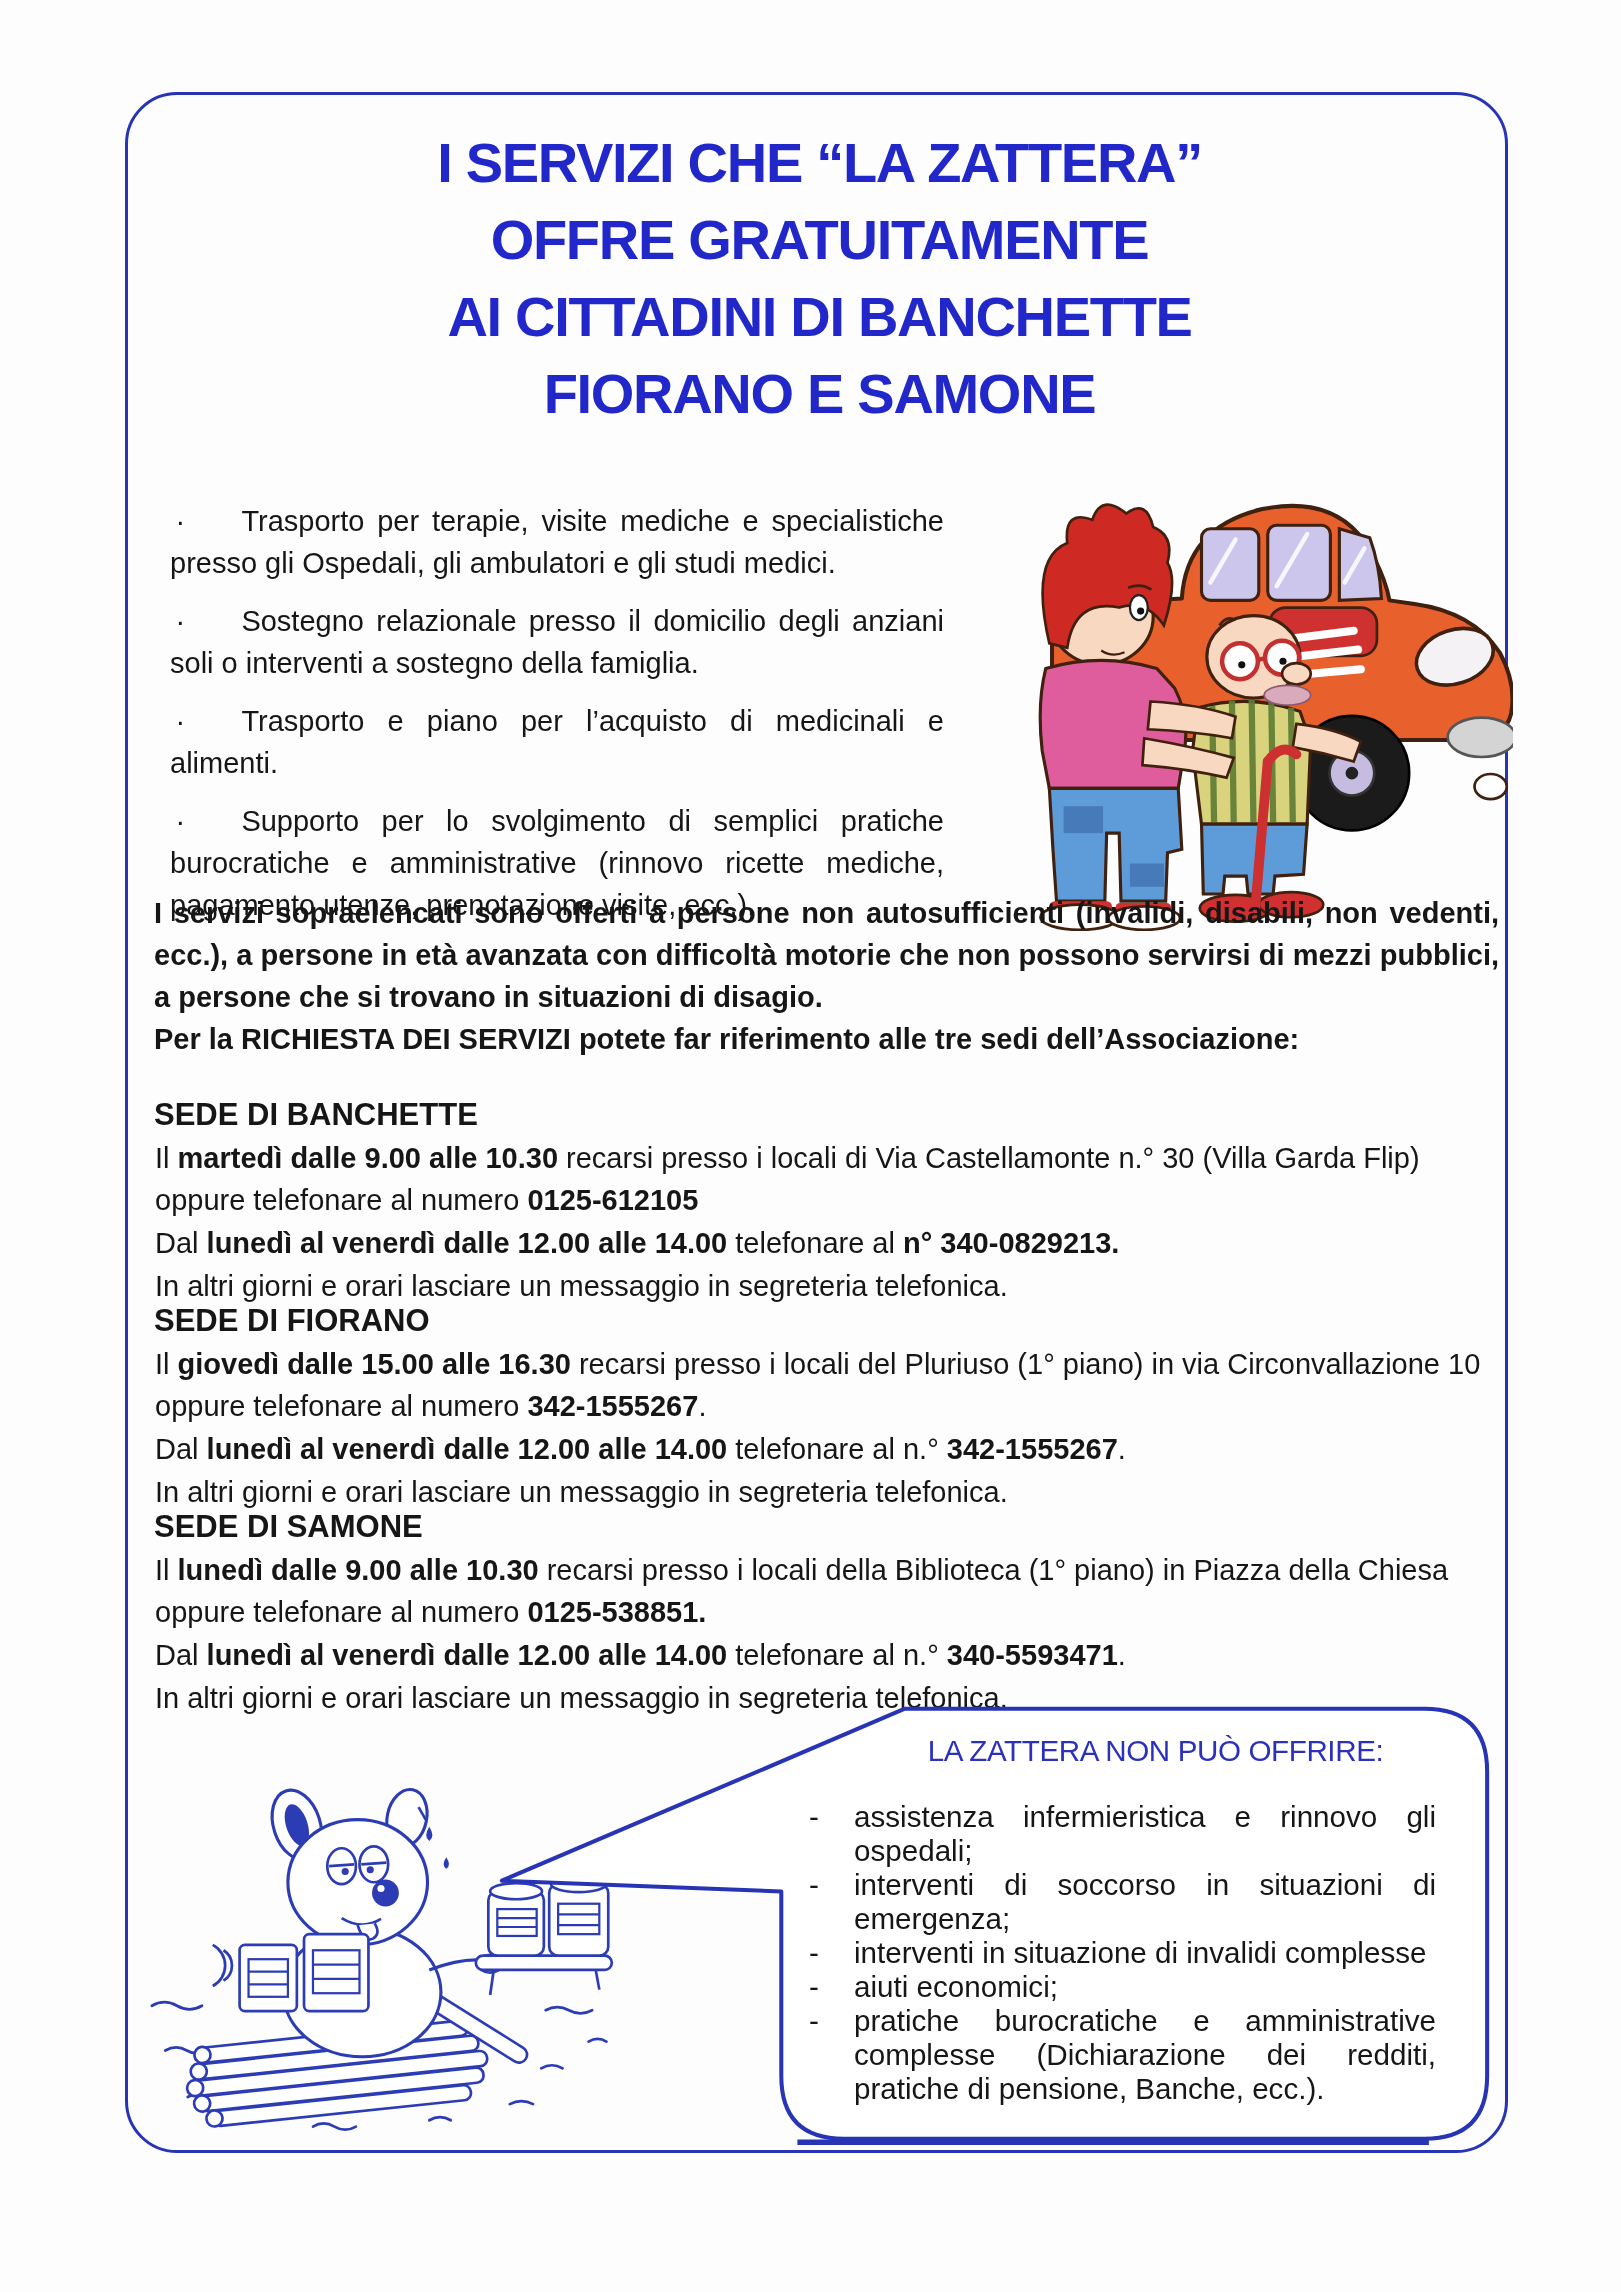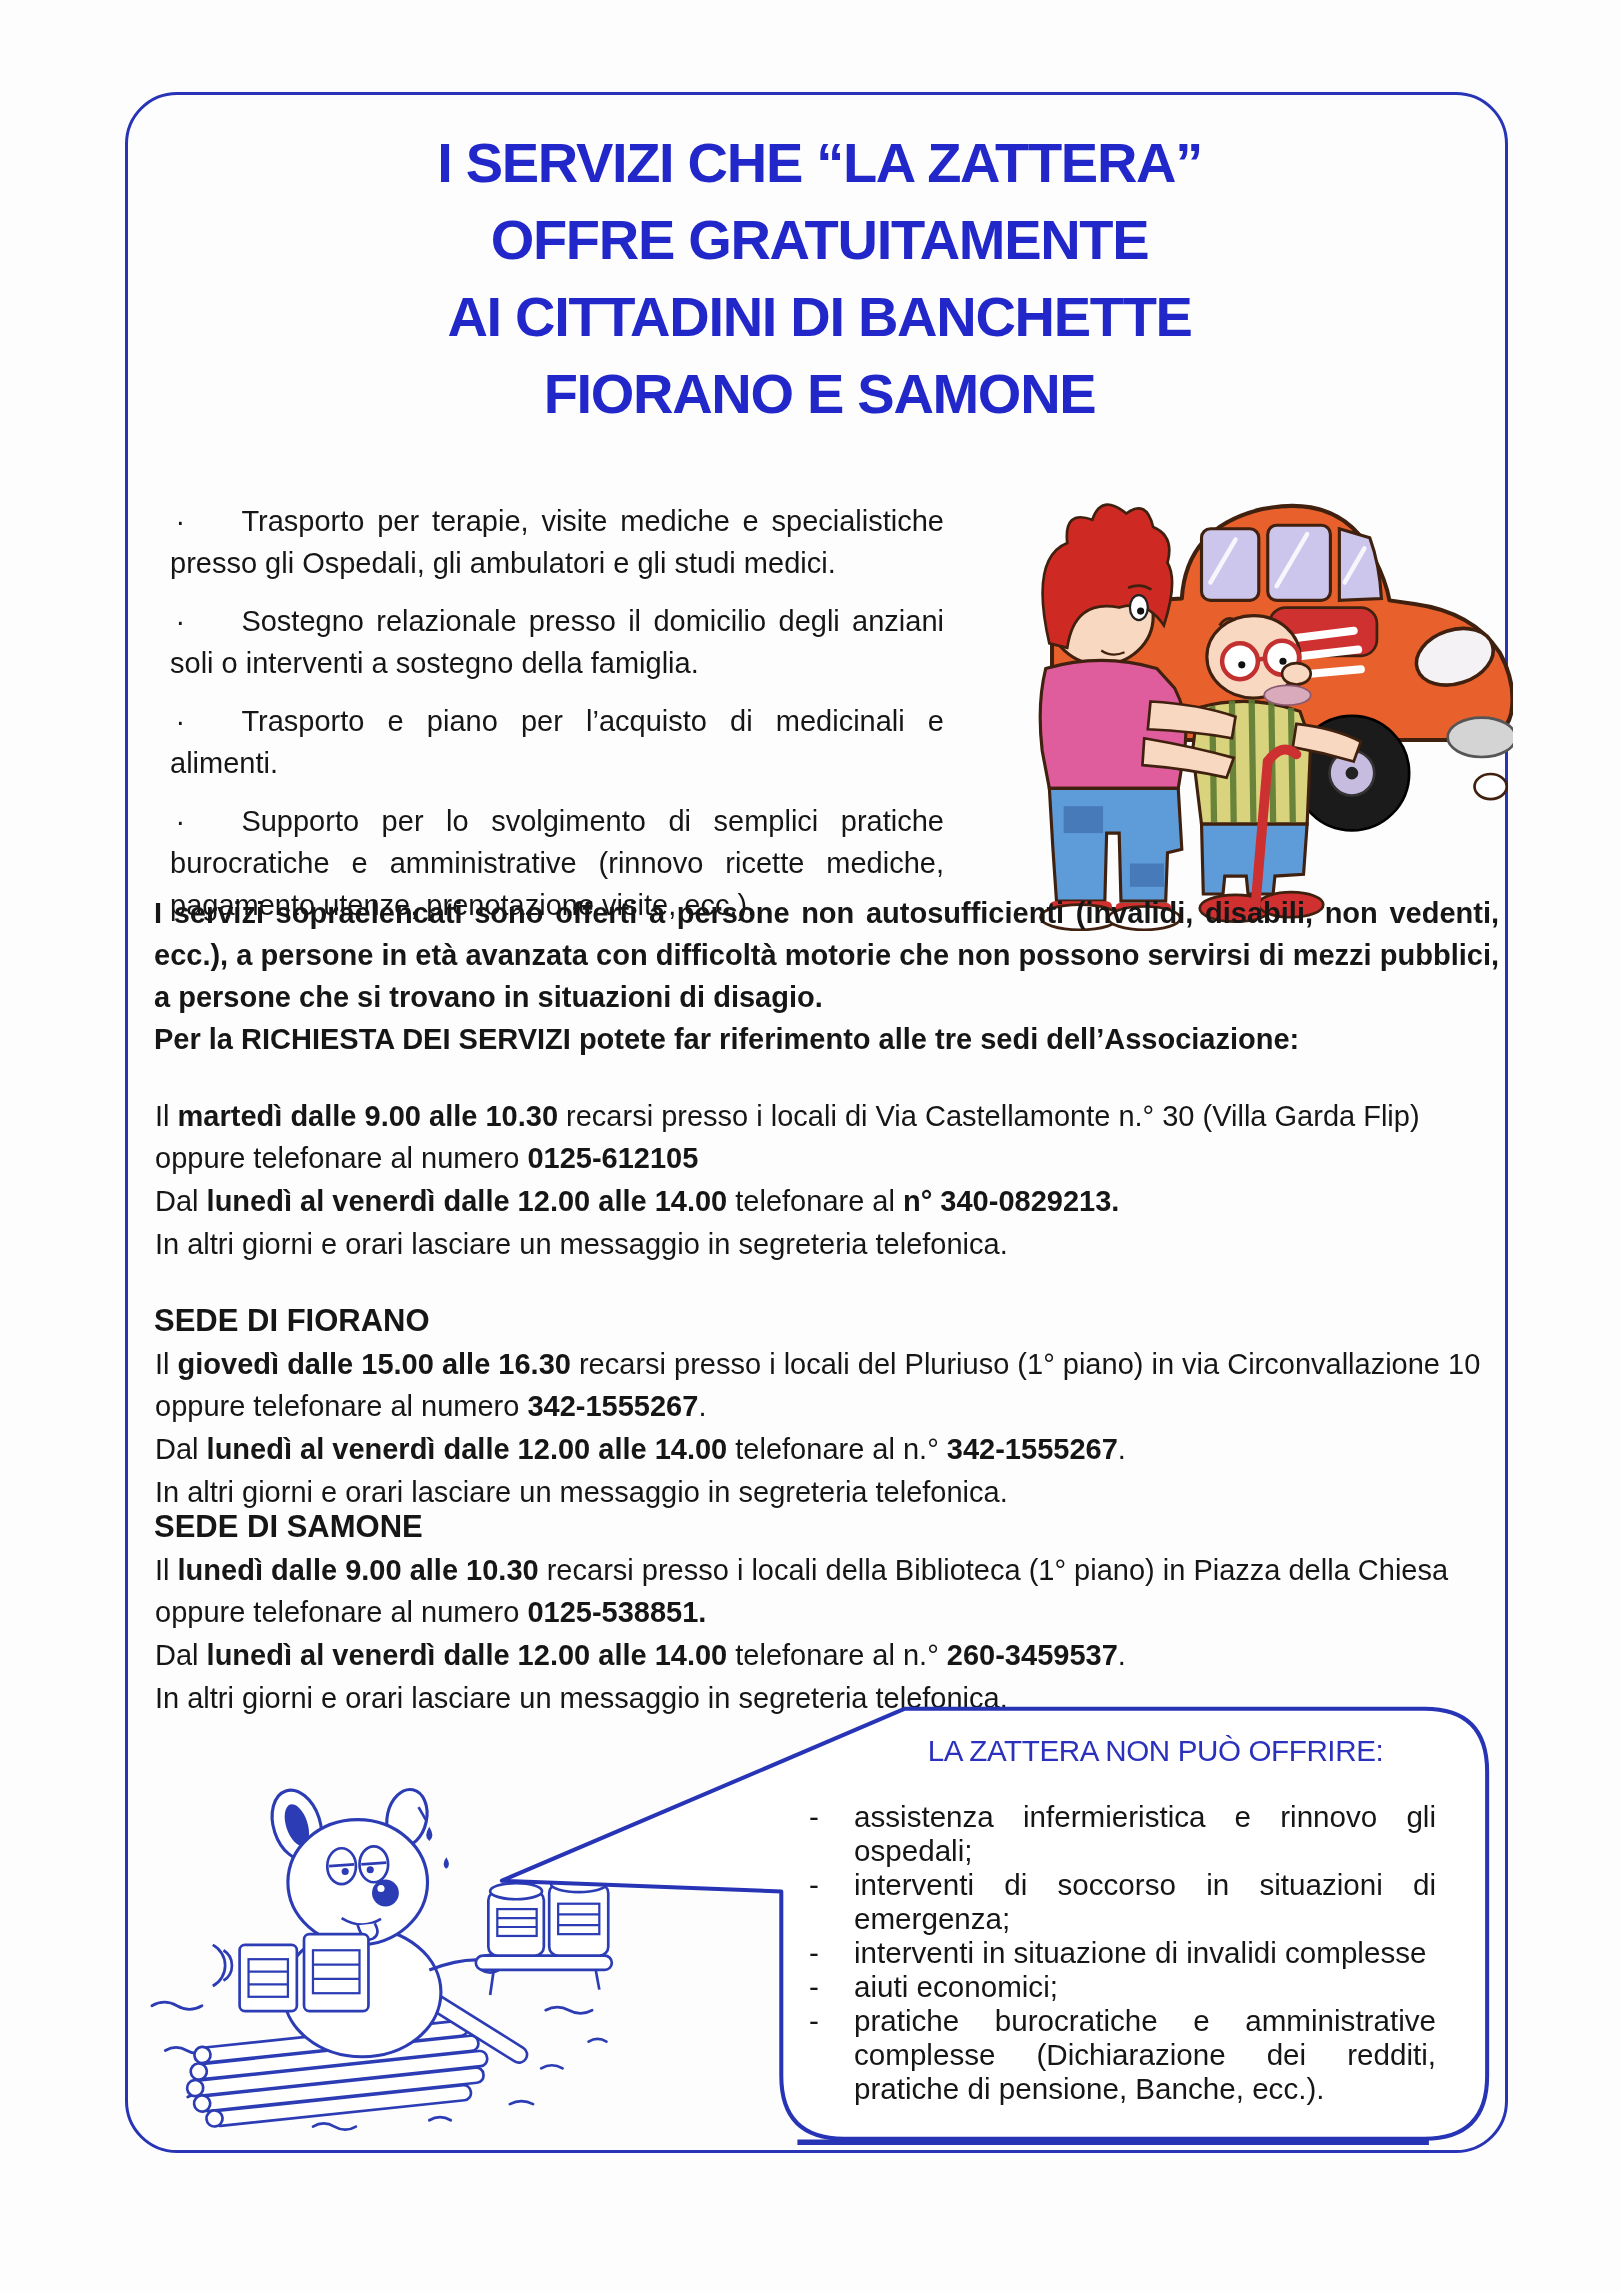--- a/index.html
+++ b/index.html
@@ -149,6 +149,7 @@
   </div>
 
   <div class="sede s-banchette">
+    <h2>SEDE DI BANCHETTE</h2>
     <p><span>Il </span><b>martedì dalle 9.00 alle 10.30</b><span> recarsi presso i locali di Via Castellamonte n.° 30 (Villa Garda Flip) oppure telefonare al numero </span><b>0125-612105</b></p>
     <p><span>Dal </span><b>lunedì al venerdì dalle 12.00 alle 14.00</b><span> telefonare al </span><b>n° 340-0829213.</b></p>
     <p><span>In altri giorni e orari lasciare un messaggio in segreteria telefonica.</span></p>

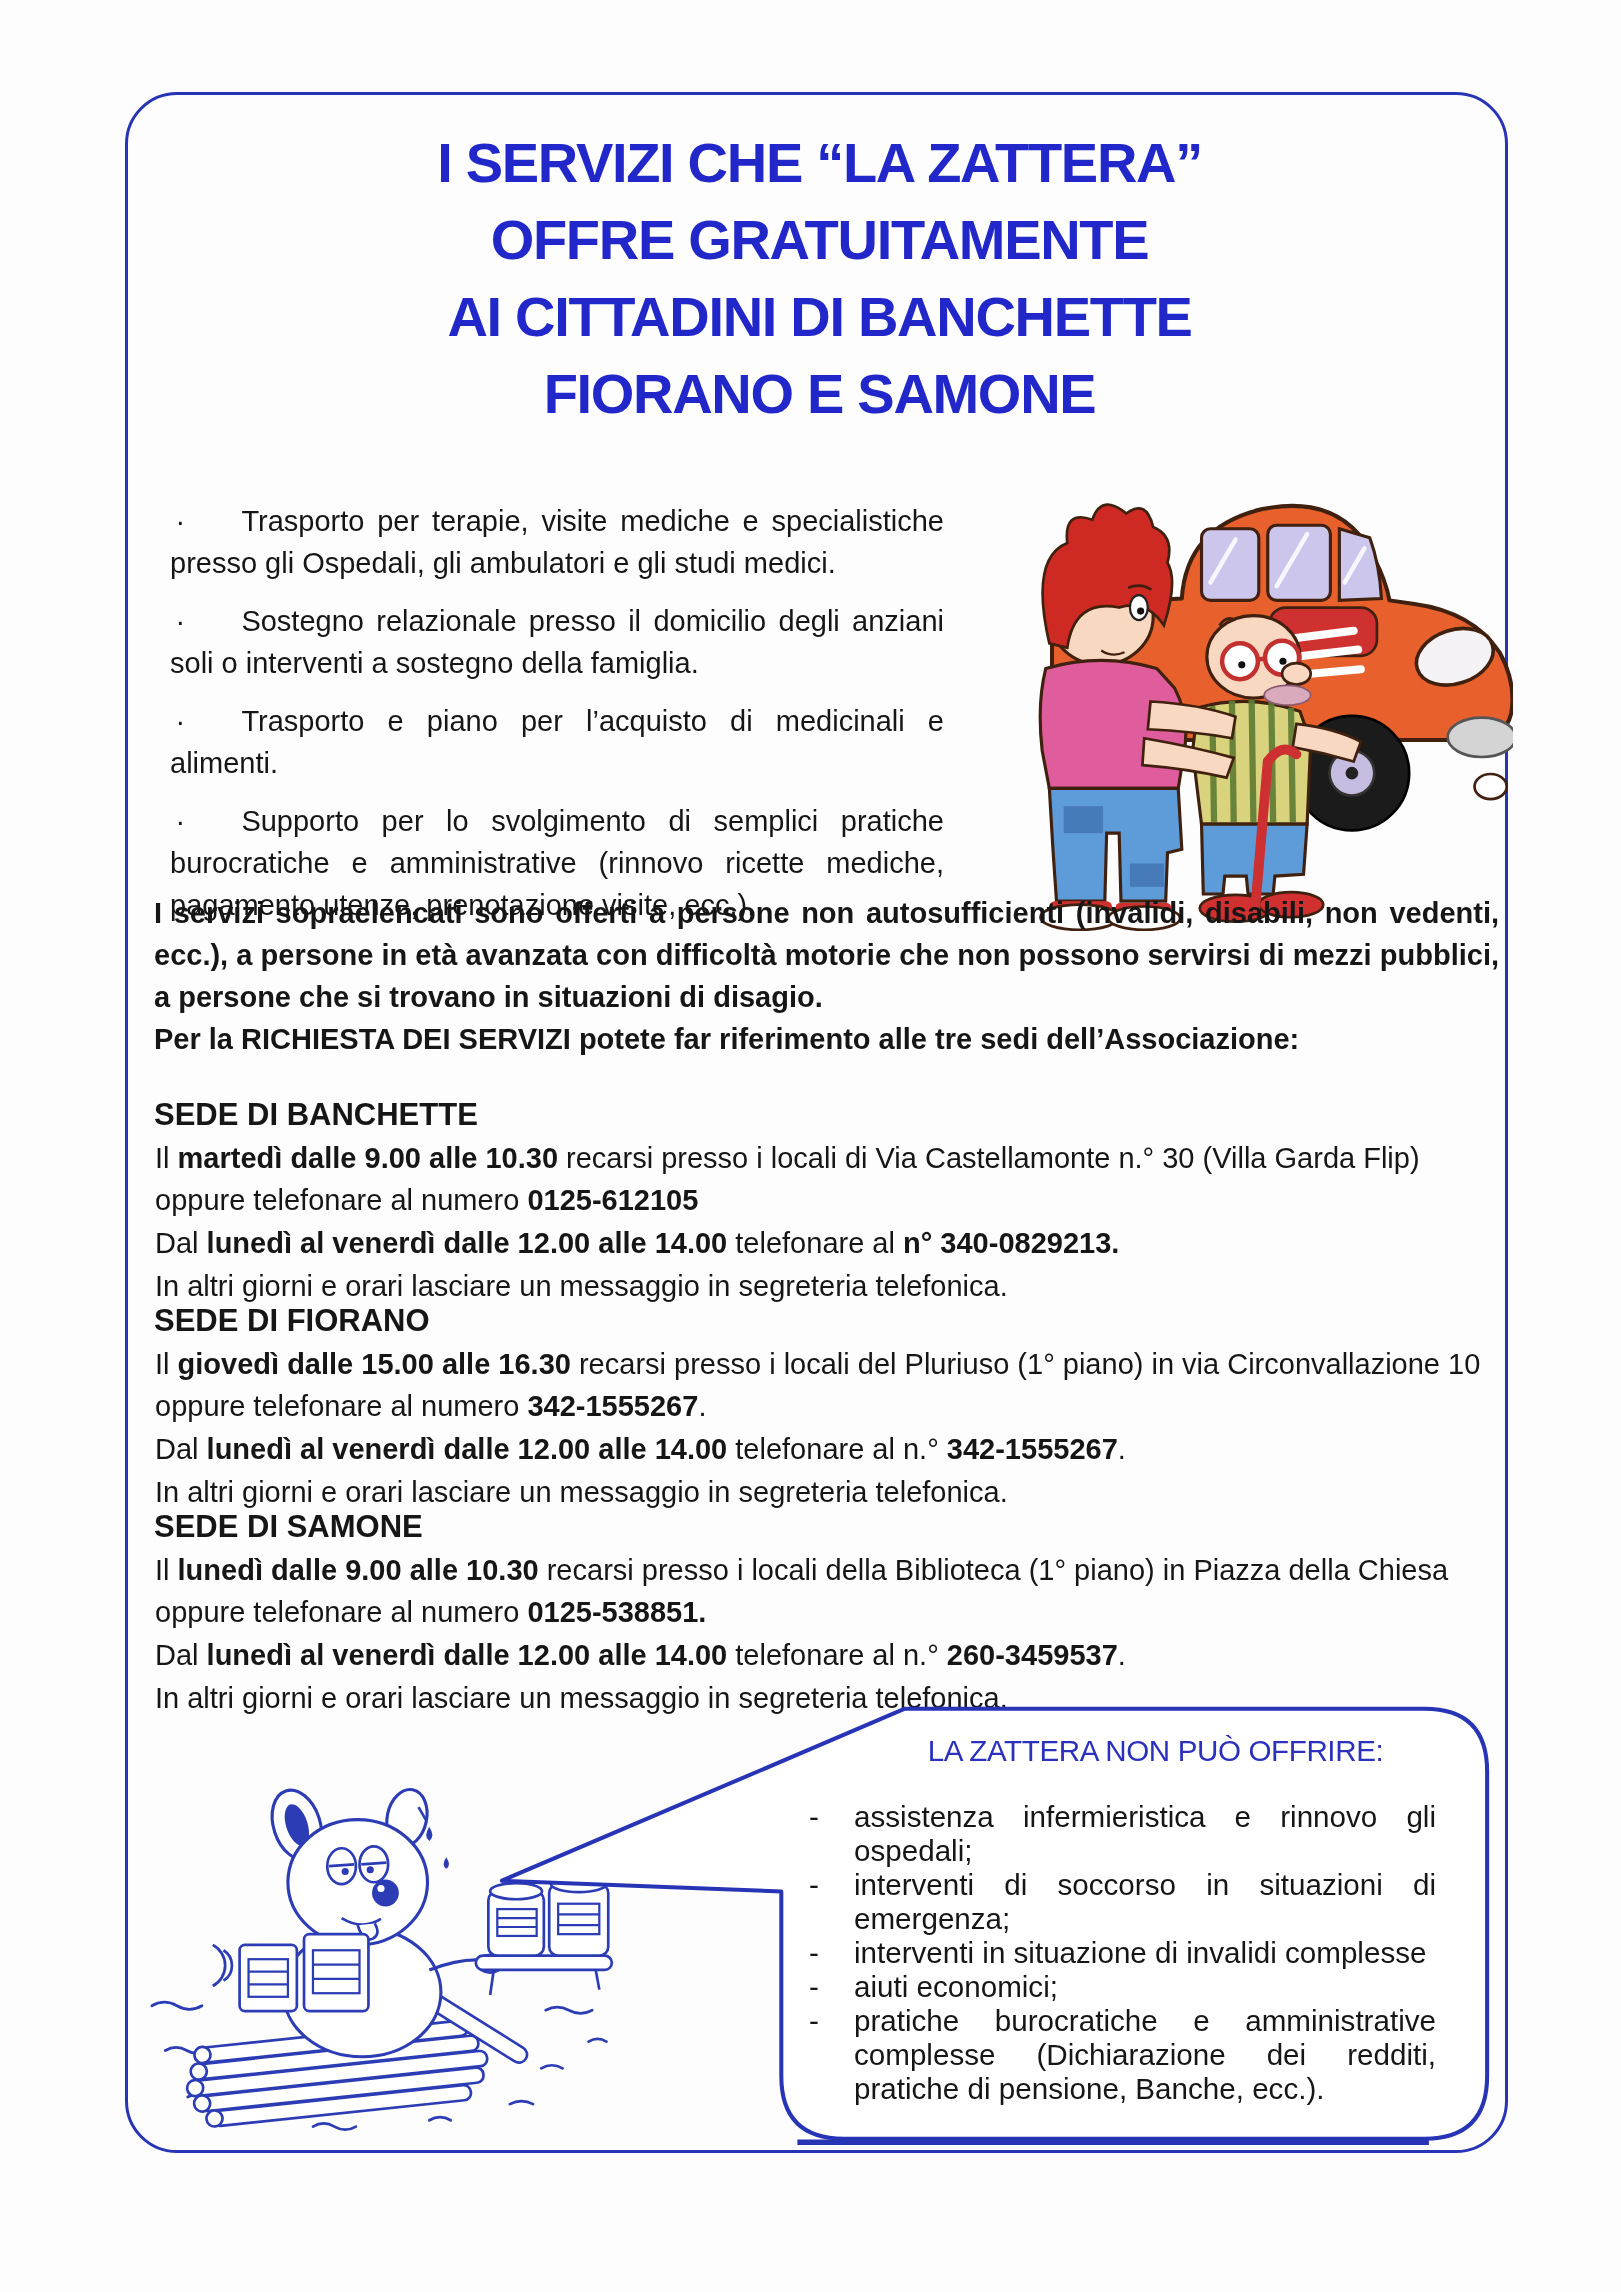--- a/index.html
+++ b/index.html
@@ -165,7 +165,7 @@
   <div class="sede s-samone">
     <h2>SEDE DI SAMONE</h2>
     <p><span>Il </span><b>lunedì dalle 9.00 alle 10.30</b><span> recarsi presso i locali della Biblioteca (1° piano) in Piazza della Chiesa oppure telefonare al numero </span><b>0125-538851.</b></p>
-    <p><span>Dal </span><b>lunedì al venerdì dalle 12.00 alle 14.00</b><span> telefonare al n.° </span><b>260-3459537</b><span>.</span></p>
+    <p><span>Dal </span><b>lunedì al venerdì dalle 12.00 alle 14.00</b><span> telefonare al n.° </span><b>340-5593471</b><span>.</span></p>
     <p><span>In altri giorni e orari lasciare un messaggio in segreteria telefonica.</span></p>
   </div>
 

